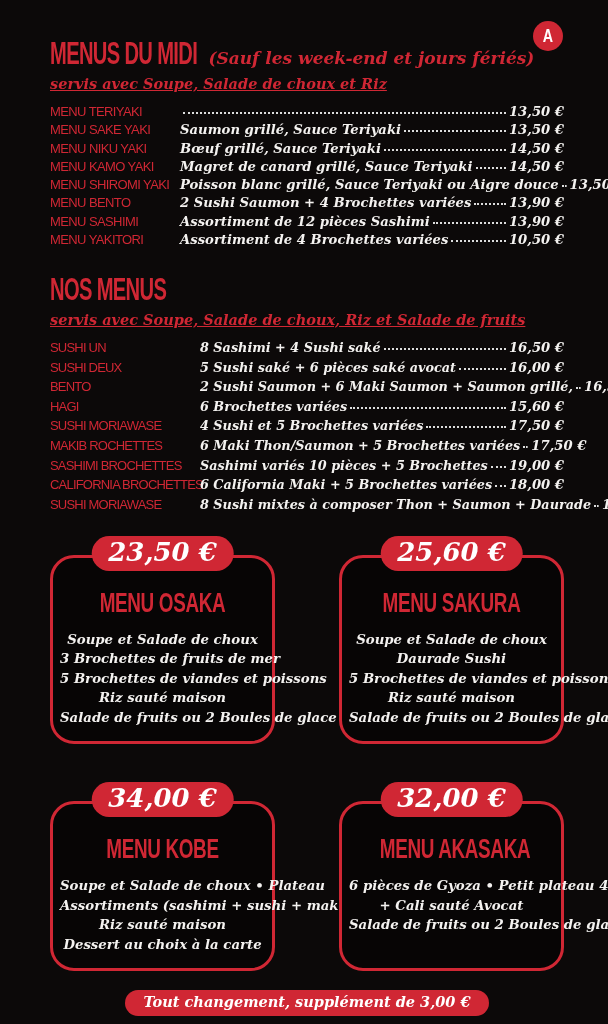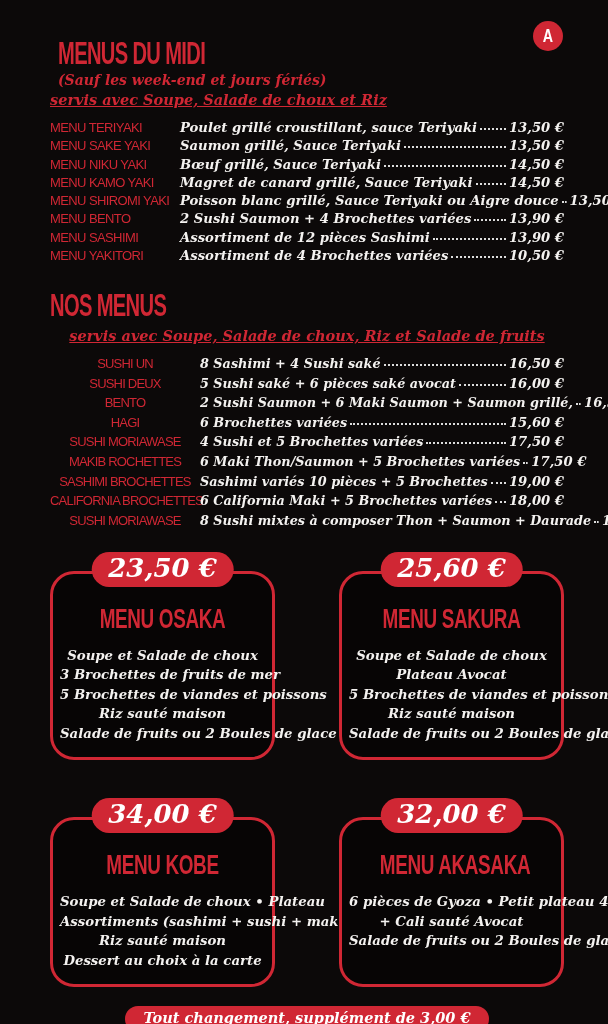--- a/index.html
+++ b/index.html
@@ -28,7 +28,7 @@
 
   
   .cond{font-weight:700;color:var(--accent);font-family:"Liberation Sans",sans-serif;}
-  .h1row{display:flex;align-items:baseline;flex-direction:column;}
+  .h1row{display:flex;align-items:baseline;}
   .h-big{
     font-size:31px;letter-spacing:-1px;display:inline-block;white-space:nowrap;
     transform:scaleX(.65);transform-origin:0 78%;margin-right:-76px;

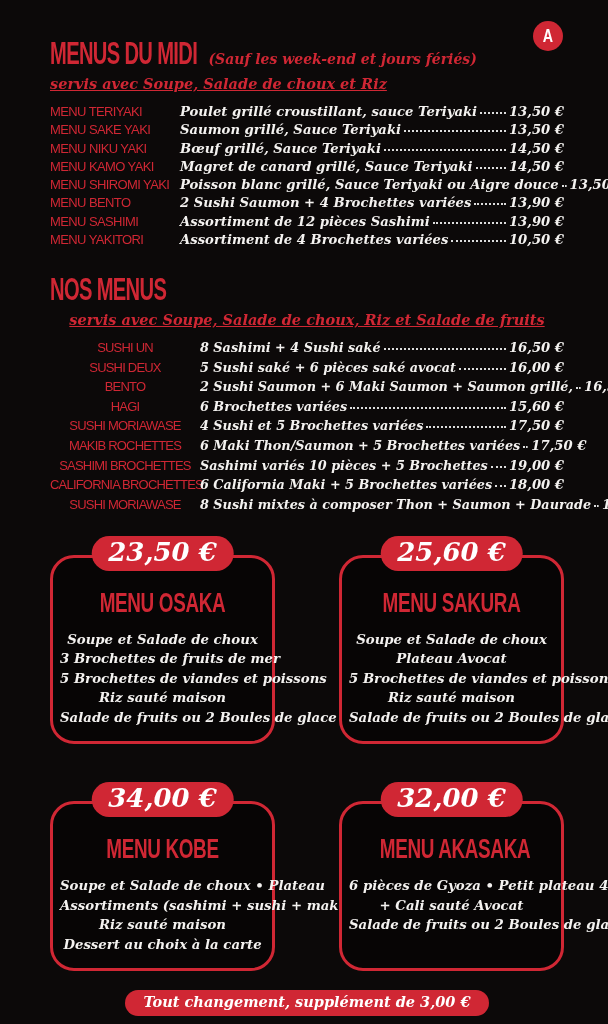--- a/index.html
+++ b/index.html
@@ -35,7 +35,7 @@
   }
   .h2 .h-big{margin-right:0;}
   .script{font-family:"DejaVu Serif","Liberation Serif",serif;font-style:italic;font-weight:700;}
-  .h-note{color:var(--accent);font-size:14px;margin-left:8px;white-space:nowrap;}
+  .h-note{color:var(--accent);font-size:17px;margin-left:8px;white-space:nowrap;}
   .subtitle{color:var(--accent);font-size:14.5px;margin-top:3px;text-decoration:underline;}
 
   

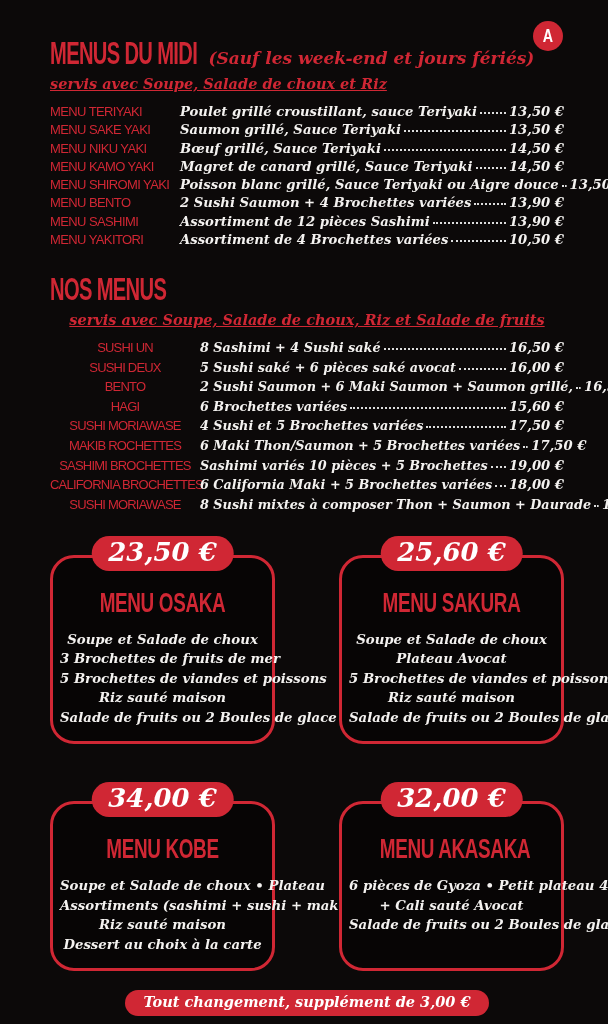--- a/index.html
+++ b/index.html
@@ -107,7 +107,6 @@
 
         <div class="row">
           <span class="row-name">MENU TERIYAKI</span>
-          <span class="script row-desc">Poulet grillé croustillant, sauce Teriyaki</span>
           <span class="leader"></span>
           <span class="script row-price">13,50 €</span>
         </div>

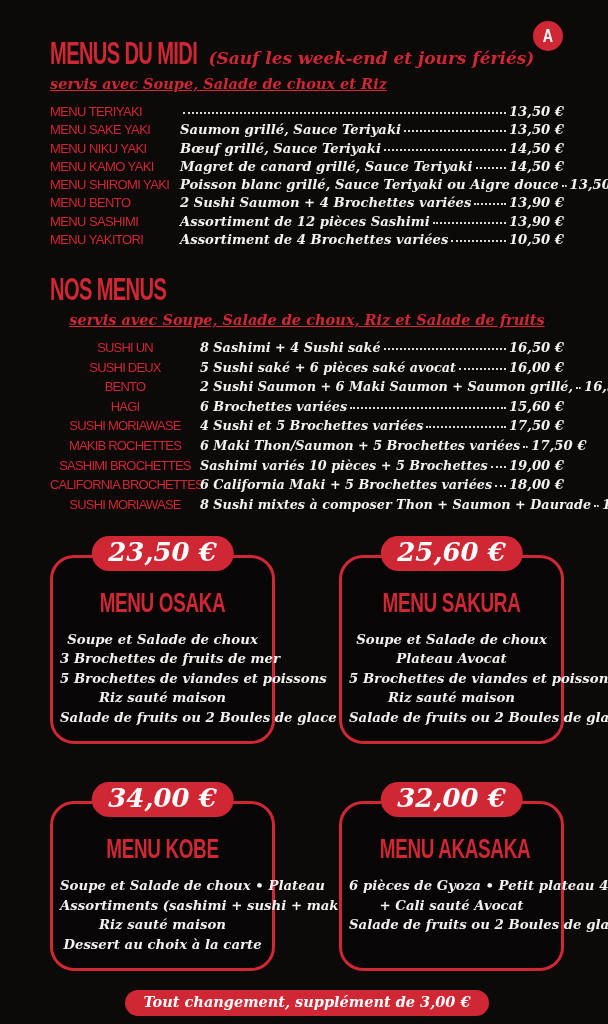--- a/index.html
+++ b/index.html
@@ -57,7 +57,7 @@
   }
   .row-price{flex:none;white-space:nowrap;color:var(--ink);font-size:13.2px;}
 
-  .sec2{margin-top:26px;text-align:center;}
+  .sec2{margin-top:26px;}
 
   
   .cards{

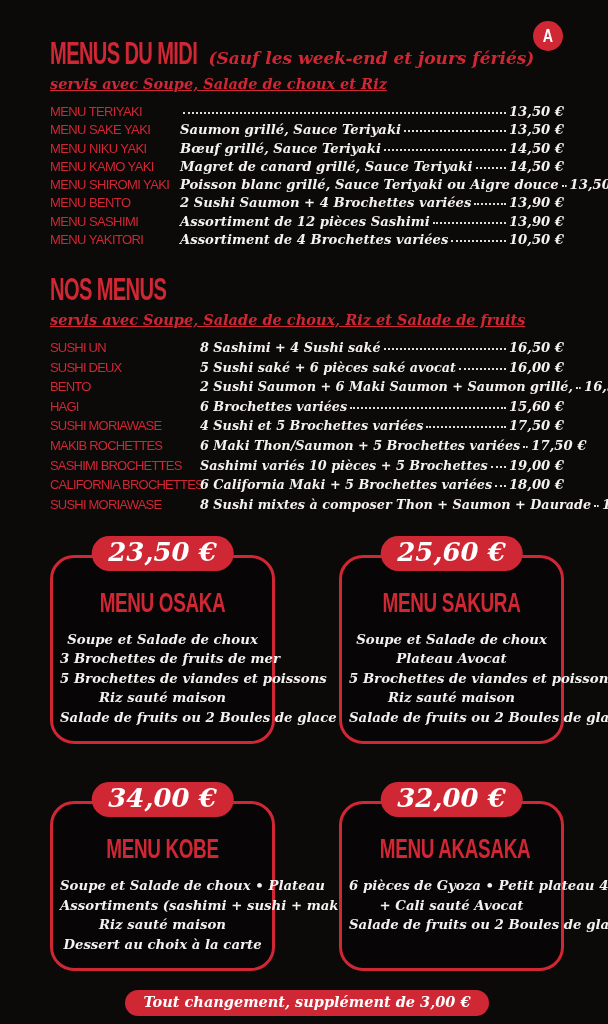--- a/index.html
+++ b/index.html
@@ -256,7 +256,7 @@
       <div class="card-lines">
 
       <div class="script card-line">Soupe et Salade de choux</div>
-          <div class="script card-line">Plateau Avocat</div>
+          <div class="script card-line">Daurade Sushi</div>
           <div class="script card-line">5 Brochettes de viandes et poissons</div>
           <div class="script card-line">Riz sauté maison</div>
           <div class="script card-line">Salade de fruits ou 2 Boules de glace</div>

